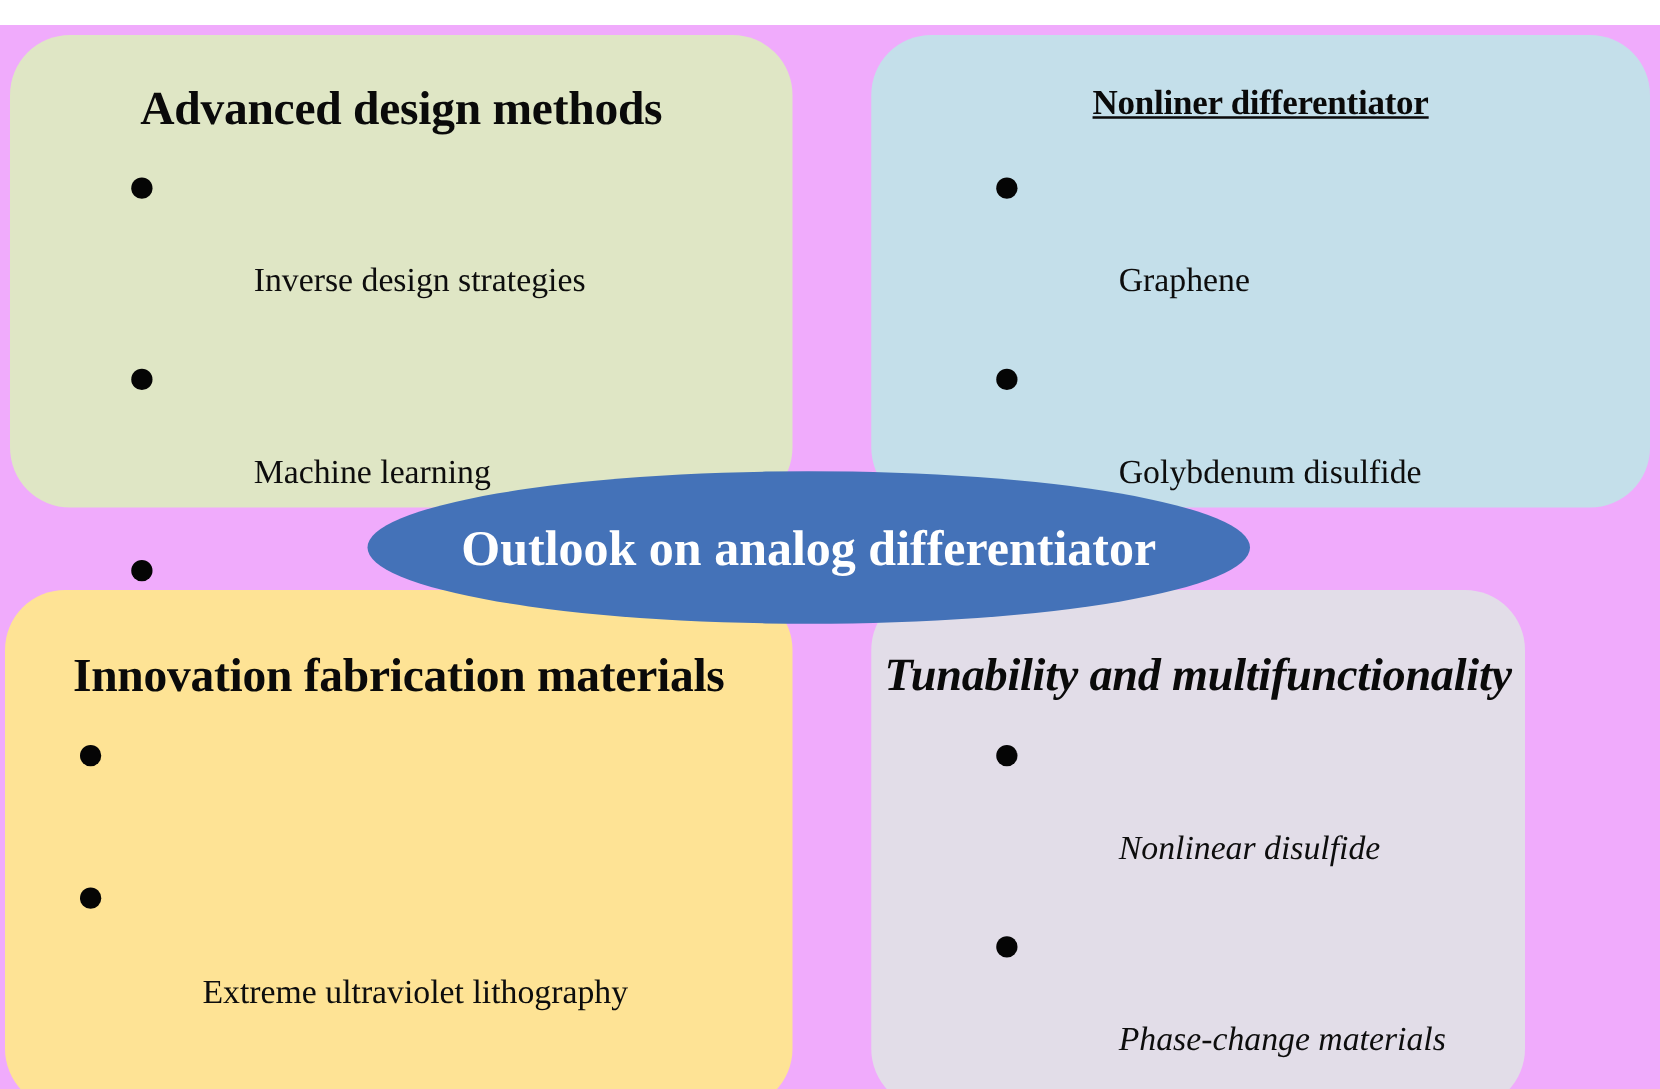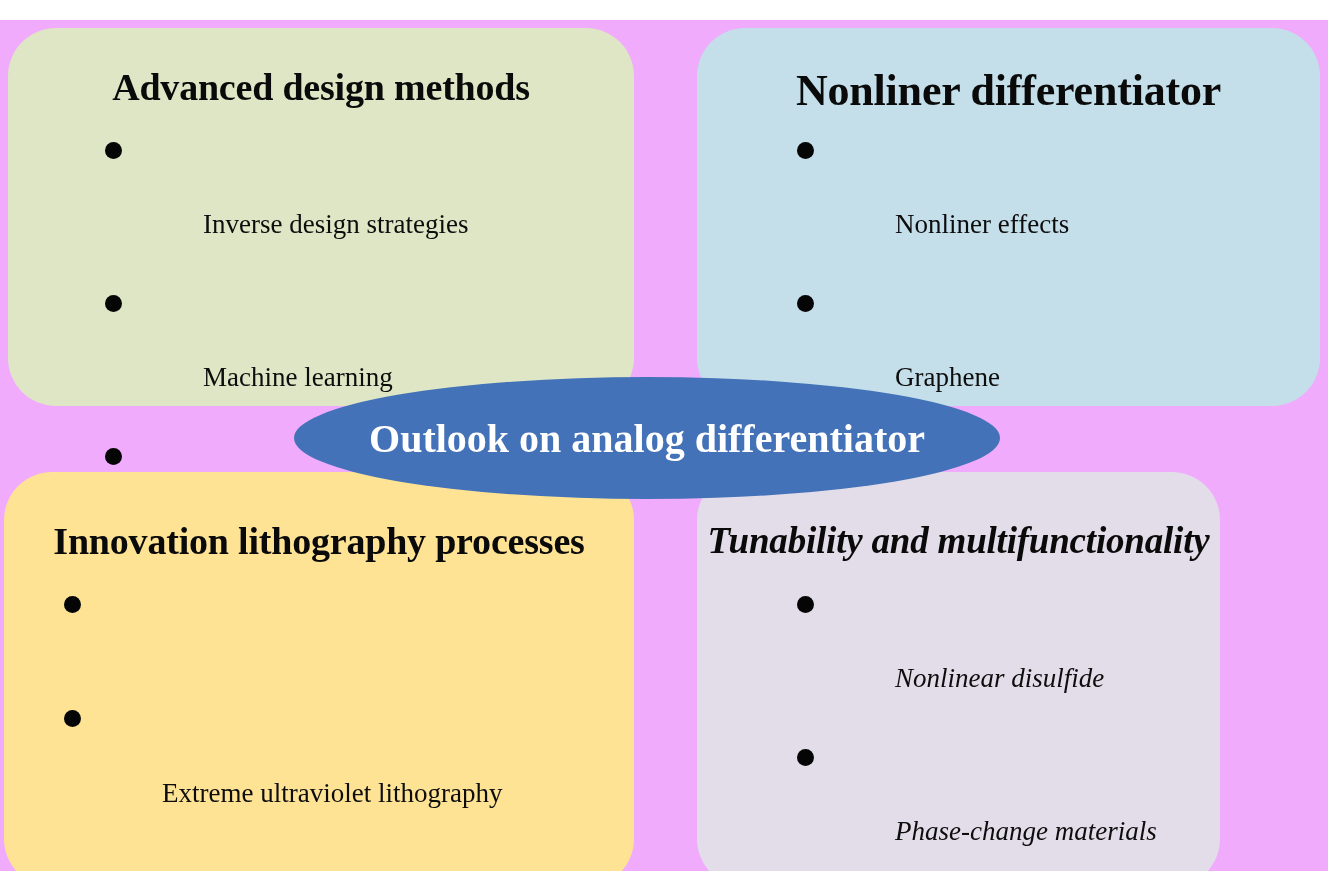--- a/index.html
+++ b/index.html
@@ -84,7 +84,7 @@
   #quad-advanced-design-methods .quad-title { top: 40px; font-size: 38px; }
   #quad-advanced-design-methods .bullet-list { left: 97px; top: 100px; }
 
-  #quad-nonliner-differentiator .quad-title { top: 40px; font-size: 44px; }
+  #quad-nonliner-differentiator .quad-title { top: 40px; font-size: 28px; text-decoration: underline; }
   #quad-nonliner-differentiator .bullet-list { left: 100px; top: 100px; }
 
   #quad-innovation-fabrication-processes .quad-title { top: 50px; font-size: 38px; }

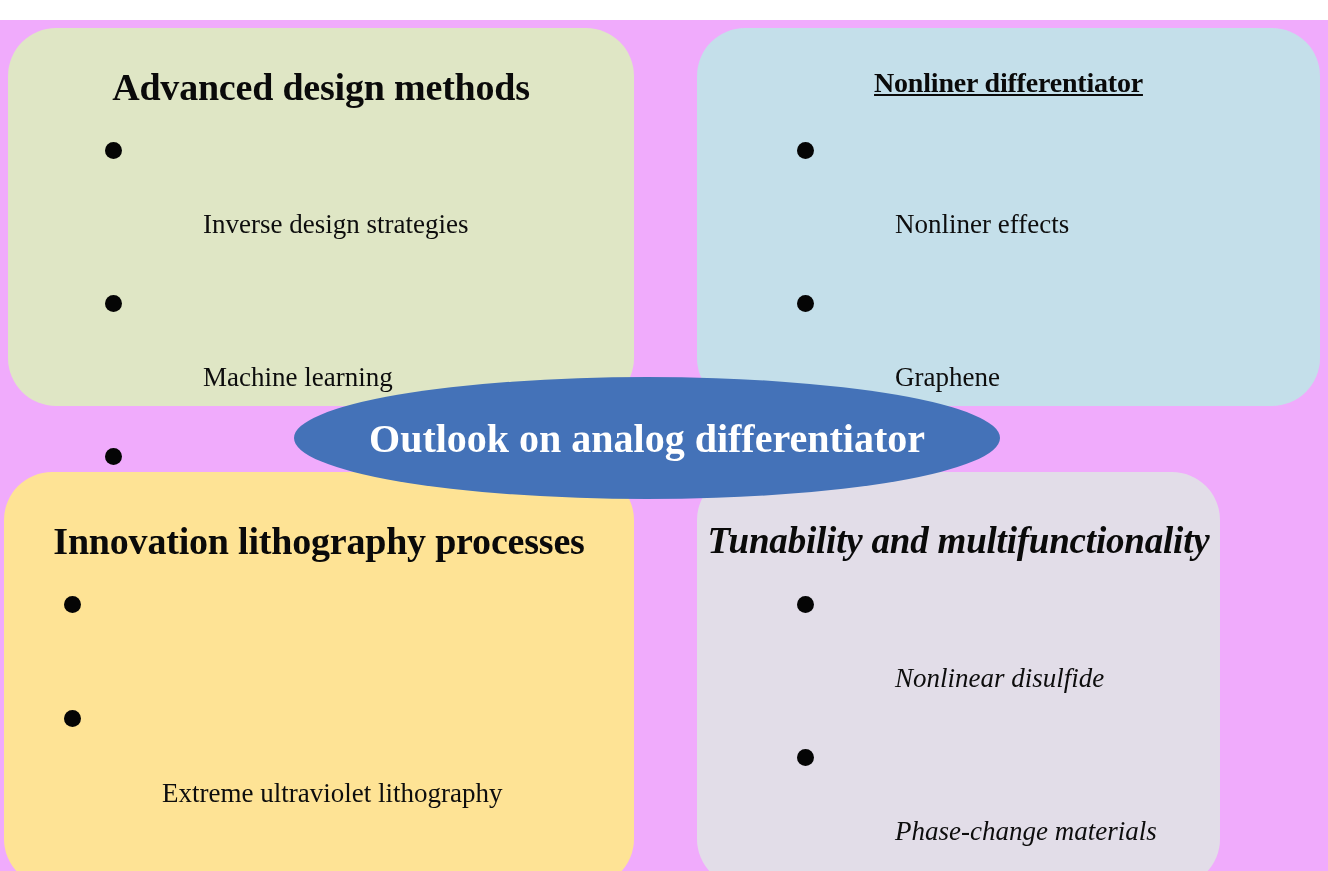--- a/index.html
+++ b/index.html
@@ -146,10 +146,6 @@
     <ul class="bullet-list">
       <li class="bullet-item">
         <span class="bullet-dot"></span>
-        <span>Nonliner effects</span>
-      </li>
-      <li class="bullet-item">
-        <span class="bullet-dot"></span>
         <span>Graphene</span>
       </li>
       <li class="bullet-item">

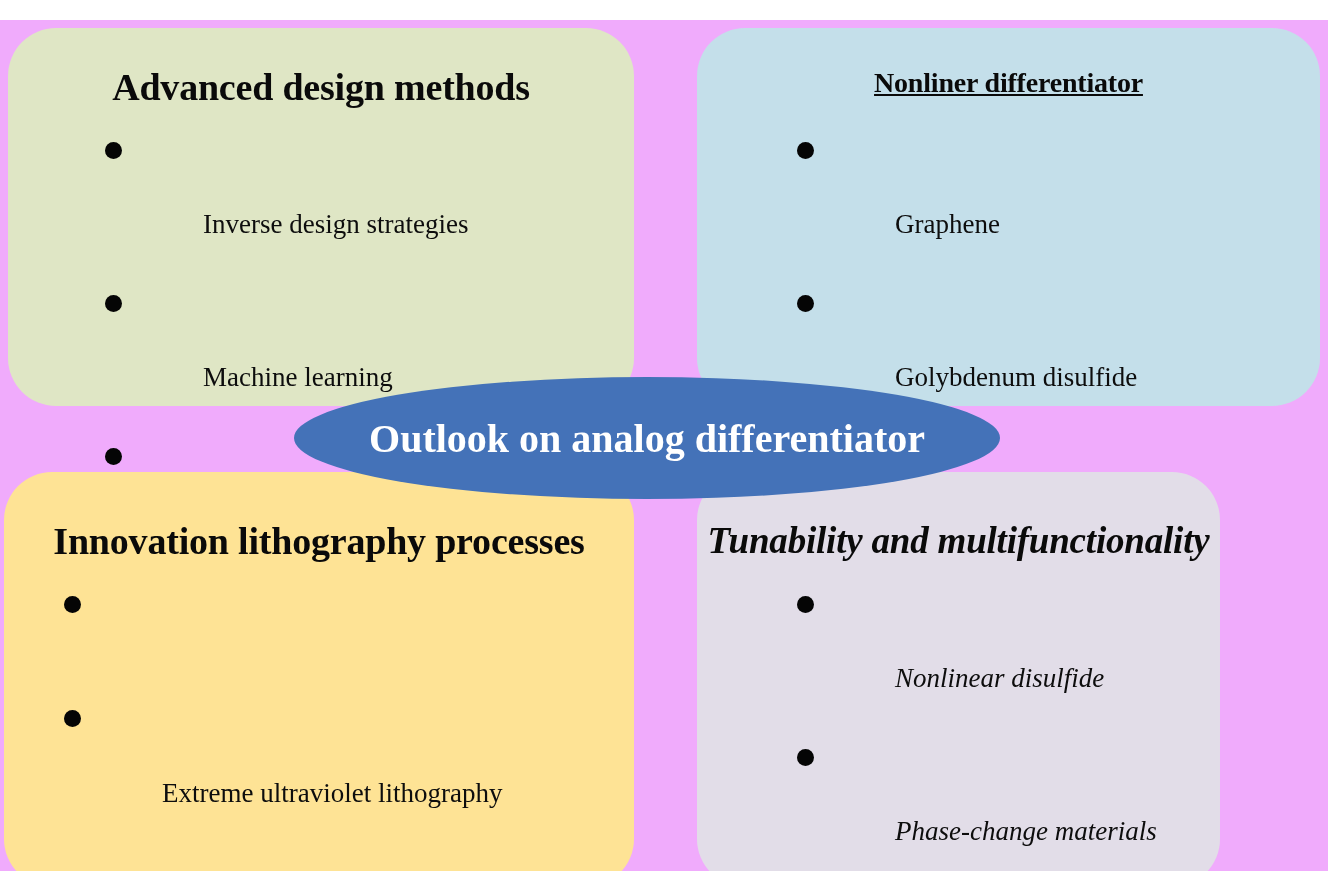--- a/index.html
+++ b/index.html
@@ -164,7 +164,7 @@
   </div>
 
   <div class="quad" id="quad-innovation-fabrication-processes" style="background: rgb(254, 227, 149);">
-    <div class="quad-title">Innovation lithography processes</div>
+    <div class="quad-title">Innovation fabrication materials</div>
     <ul class="bullet-list">
       <li class="bullet-item">
         <span class="bullet-dot"></span>

